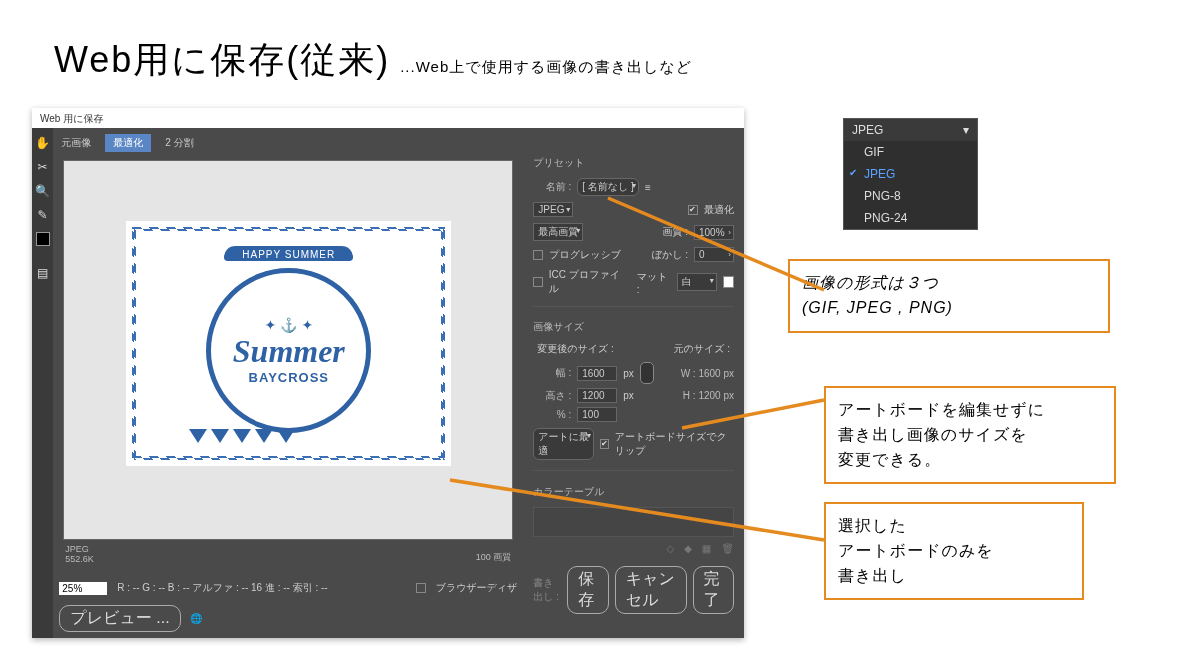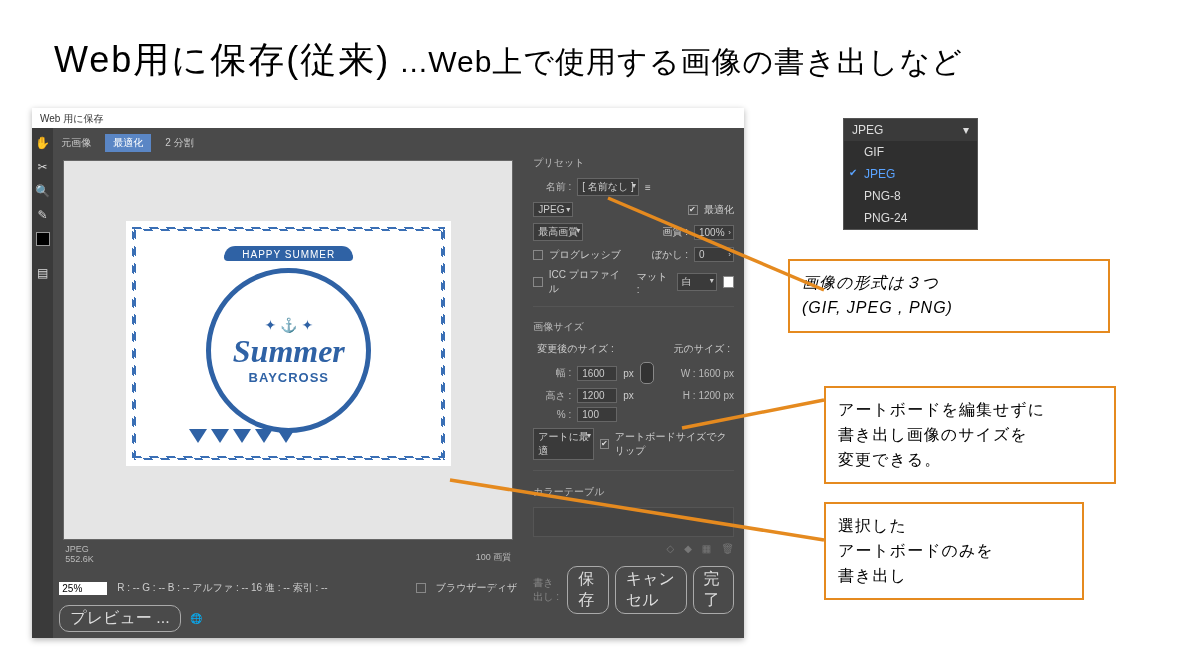--- a/index.html
+++ b/index.html
@@ -7,7 +7,7 @@
 
   .title-row { display: flex; align-items: baseline; gap: 10px; padding: 36px 0 10px 54px; }
   .title-main { font-size: 36px; letter-spacing: 2px; }
-  .title-sub { font-size: 30px; letter-spacing: 1px; }
+  .title-sub { font-size: 15px; letter-spacing: 1px; }
 
   .app {
     position: absolute; left: 32px; top: 108px; width: 712px; height: 530px;

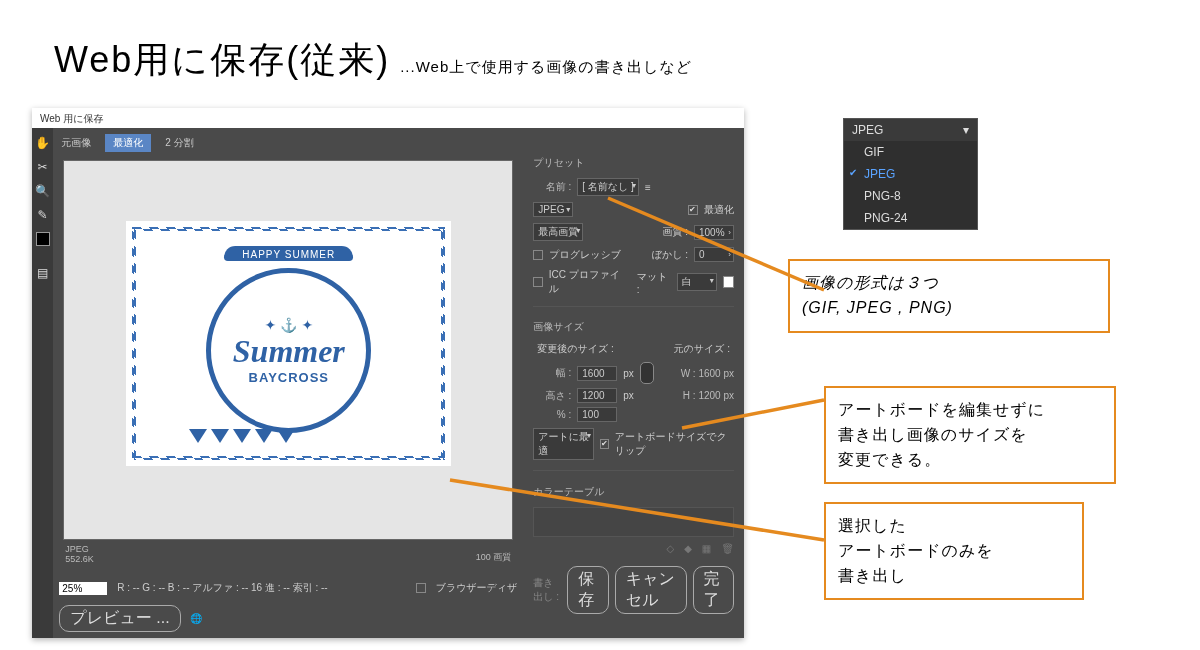--- a/index.html
+++ b/index.html
@@ -42,7 +42,7 @@
   .rp-row { display: flex; align-items: center; gap: 6px; }
   .rp-label { min-width: 38px; text-align: right; color: #bbb; }
   .rp-field { background: #3a3a3a; border: 1px solid #666; padding: 1px 4px; min-width: 50px; position:relative; }
-  .rp-field.w60{min-width:60px;} .rp-field.w40{min-width:40px;}
+  .rp-field.w60{min-width:60px;border-radius:6px;} .rp-field.w40{min-width:40px;}
   .chev { position:absolute; right:2px; top:2px; font-size:8px; }
   .cb { width:10px; height:10px; border:1px solid #888; display:inline-block; }
   .cb.checked::after{content:"✔"; font-size:8px; color:#ddd; position:relative; top:-3px;}

